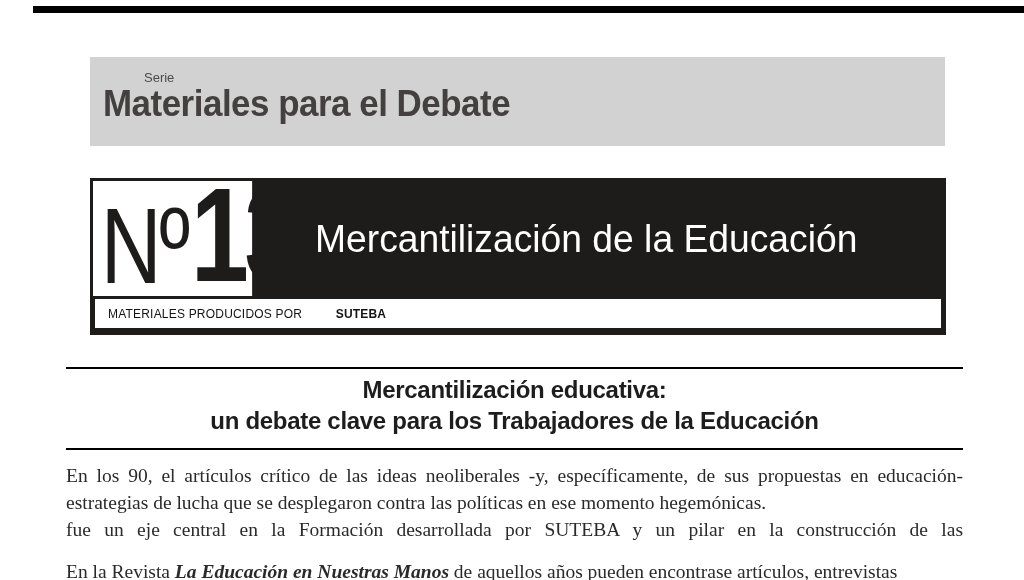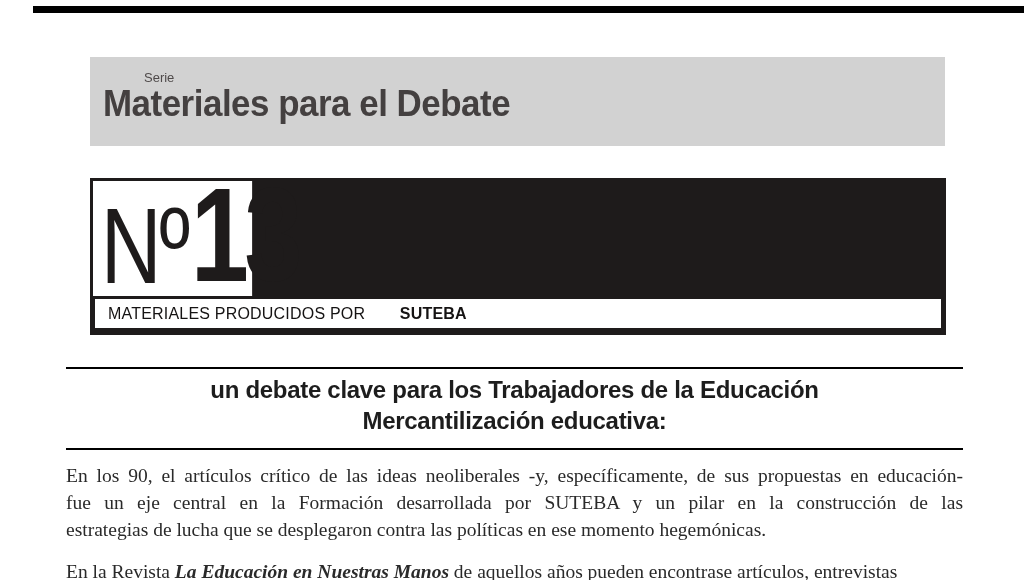--- a/index.html
+++ b/index.html
@@ -112,6 +112,9 @@
     <span class="num-prefix">Nº</span>
     <span class="num-value">13</span>
   </div>
+  <div class="issue-title-wrap">
+    <span class="issue-title">Mercantilización de la Educación</span>
+  </div>
   <div class="credit-strip">
     <span class="credit-prefix">MATERIALES PRODUCIDOS POR </span>
     <span class="credit-org">SUTEBA</span>

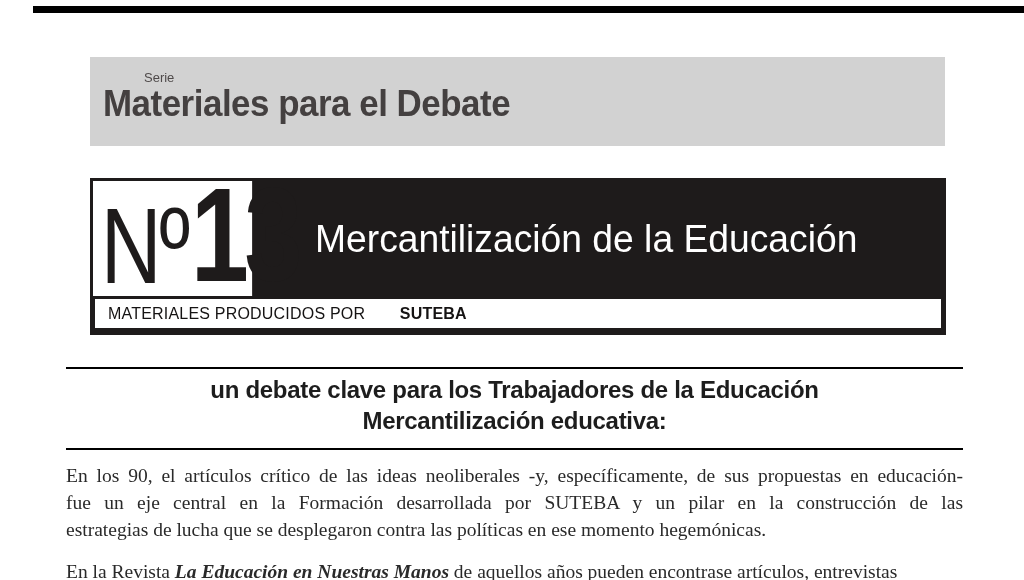--- a/index.html
+++ b/index.html
@@ -71,7 +71,7 @@
     position:absolute;left:5px;right:5px;bottom:7px;height:29px;
     background:#ffffff;display:flex;align-items:center;
     padding-left:13px;box-sizing:border-box;
-    font-size:16px;letter-spacing:0.2px;color:#151313;
+    font-size:12px;letter-spacing:0.2px;color:#151313;
     white-space:pre;
   }
   .credit-org{font-weight:bold;margin-left:30px;}

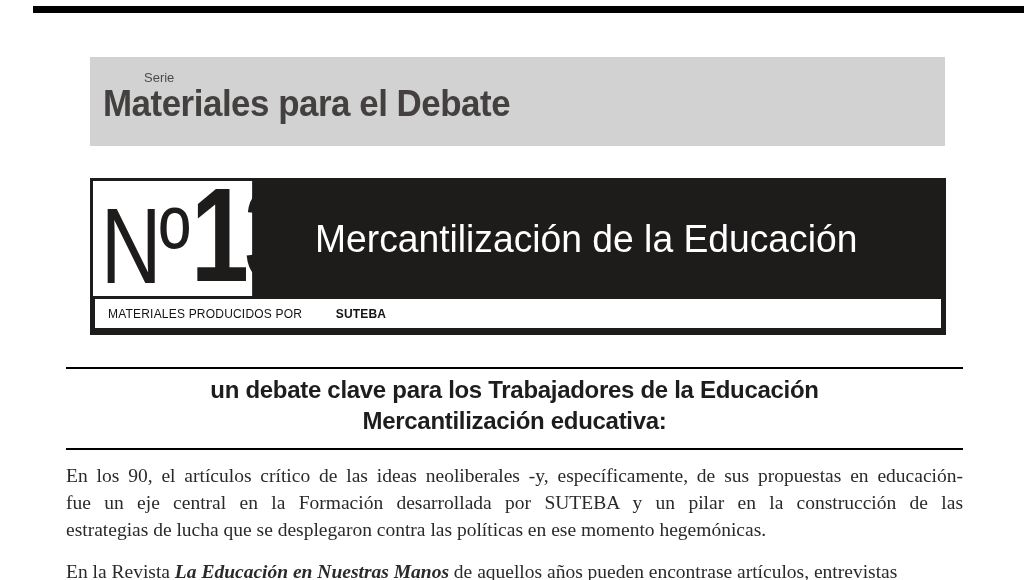--- a/index.html
+++ b/index.html
@@ -123,8 +123,8 @@
 
 <div class="rule rule-top"></div>
 <div class="article-heading">
+  <div>Mercantilización educativa:</div>
   <div>un debate clave para los Trabajadores de la Educación</div>
-  <div>Mercantilización educativa:</div>
 </div>
 <div class="rule rule-bottom"></div>
 

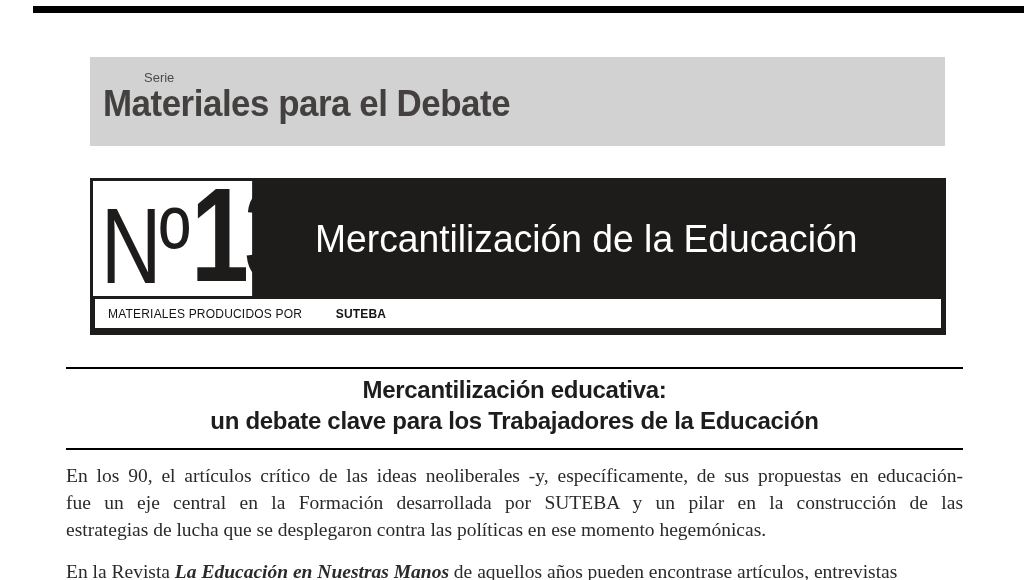--- a/index.html
+++ b/index.html
@@ -131,8 +131,8 @@
 <div class="article-body">
   <div class="para1">
     <div class="jline">En los 90, el artículos crítico de las ideas neoliberales -y, específicamente, de sus propuestas en educación-</div>
+    <div class="jline last">estrategias de lucha que se desplegaron contra las políticas en ese momento hegemónicas.</div>
     <div class="jline">fue un eje central en la Formación desarrollada por SUTEBA y un pilar en la construcción de las</div>
-    <div class="jline last">estrategias de lucha que se desplegaron contra las políticas en ese momento hegemónicas.</div>
   </div>
   <div class="para2">
     <span>En la Revista </span><span class="em">La Educación en Nuestras Manos</span><span> de aquellos años pueden encontrase artículos, entrevistas</span>

